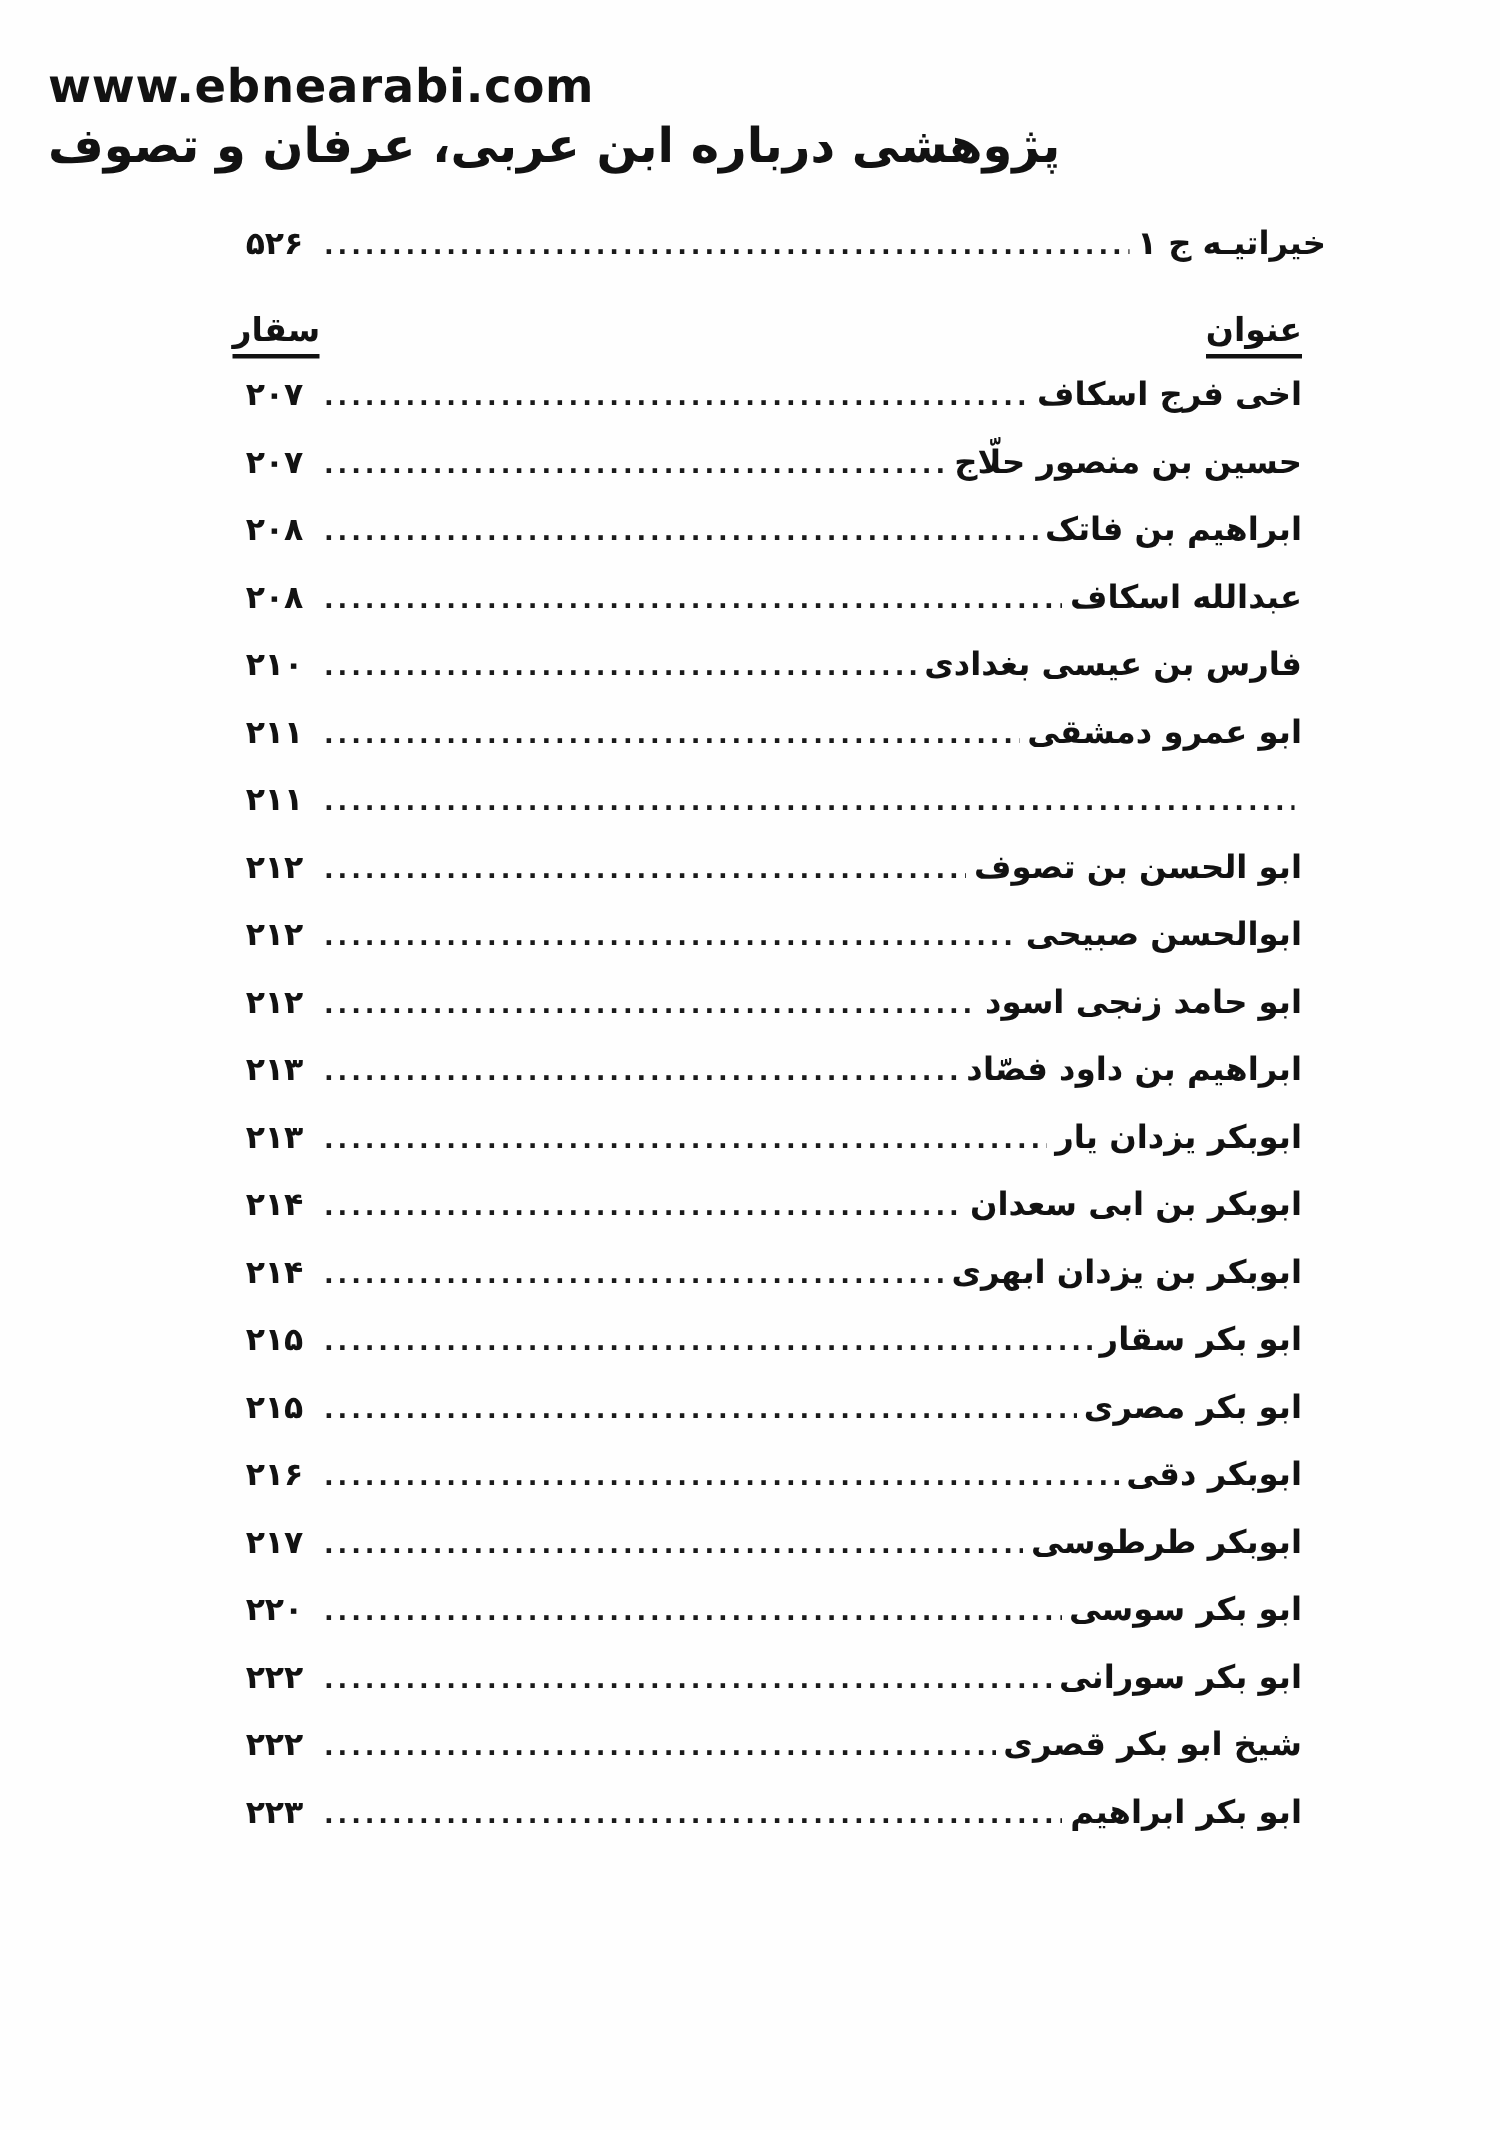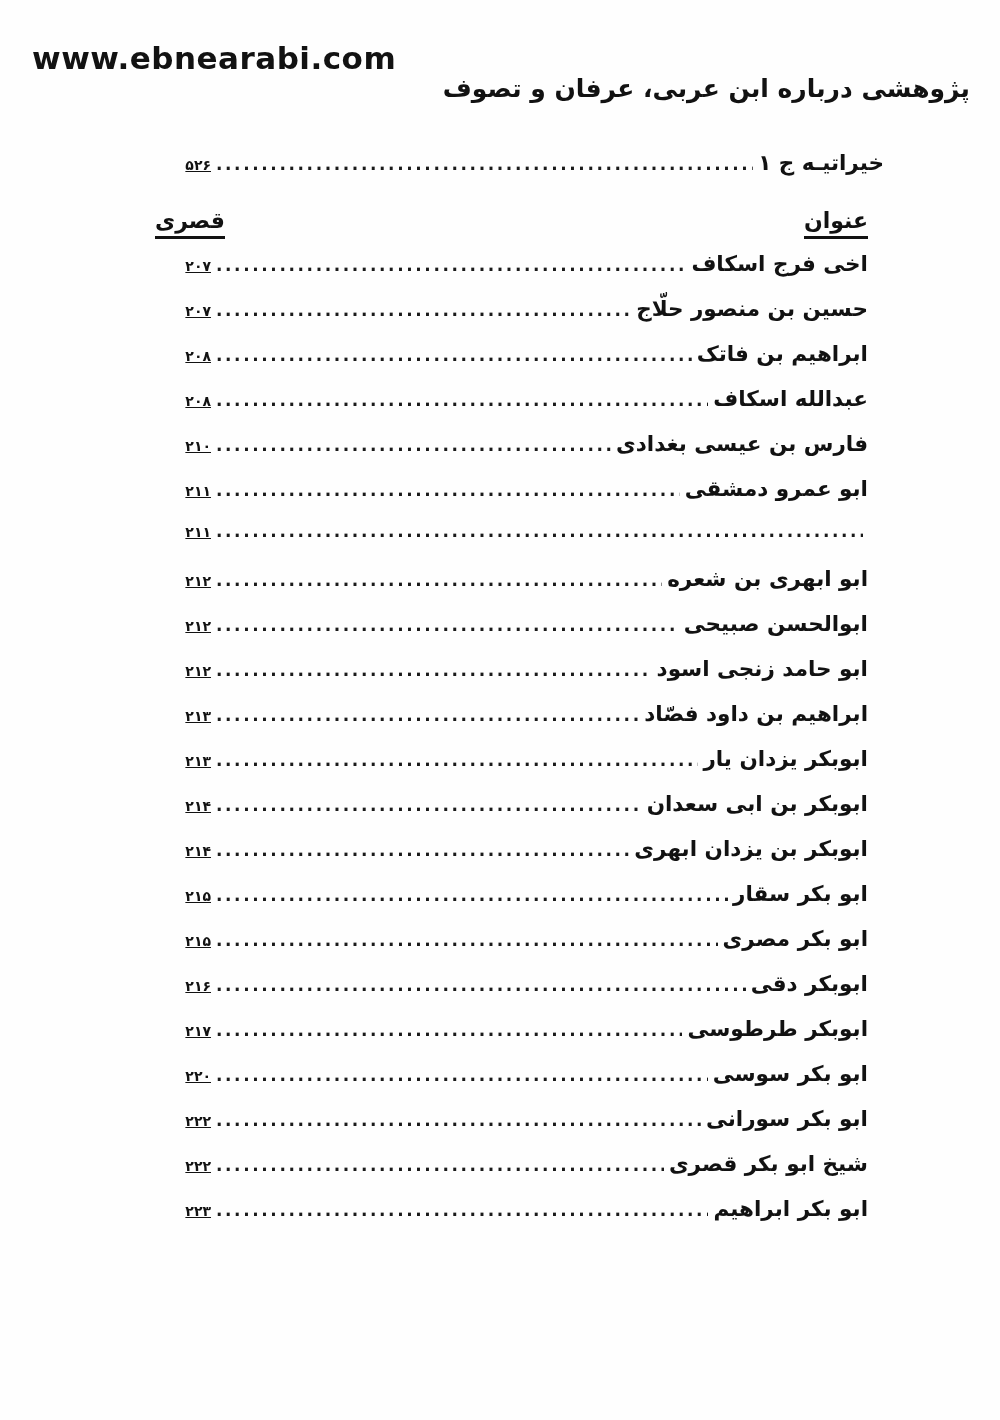--- a/index.html
+++ b/index.html
@@ -15,7 +15,7 @@
   
   .page-header{
     position:absolute;top:40px;left:32px;right:30px;
-    display:flex;justify-content:space-between;align-items:flex-start;
+    display:flex;justify-content:space-between;align-items:flex-start;flex-direction:column;
   }
   .site-url{
     font-size:31px;font-weight:700;letter-spacing:.5px;

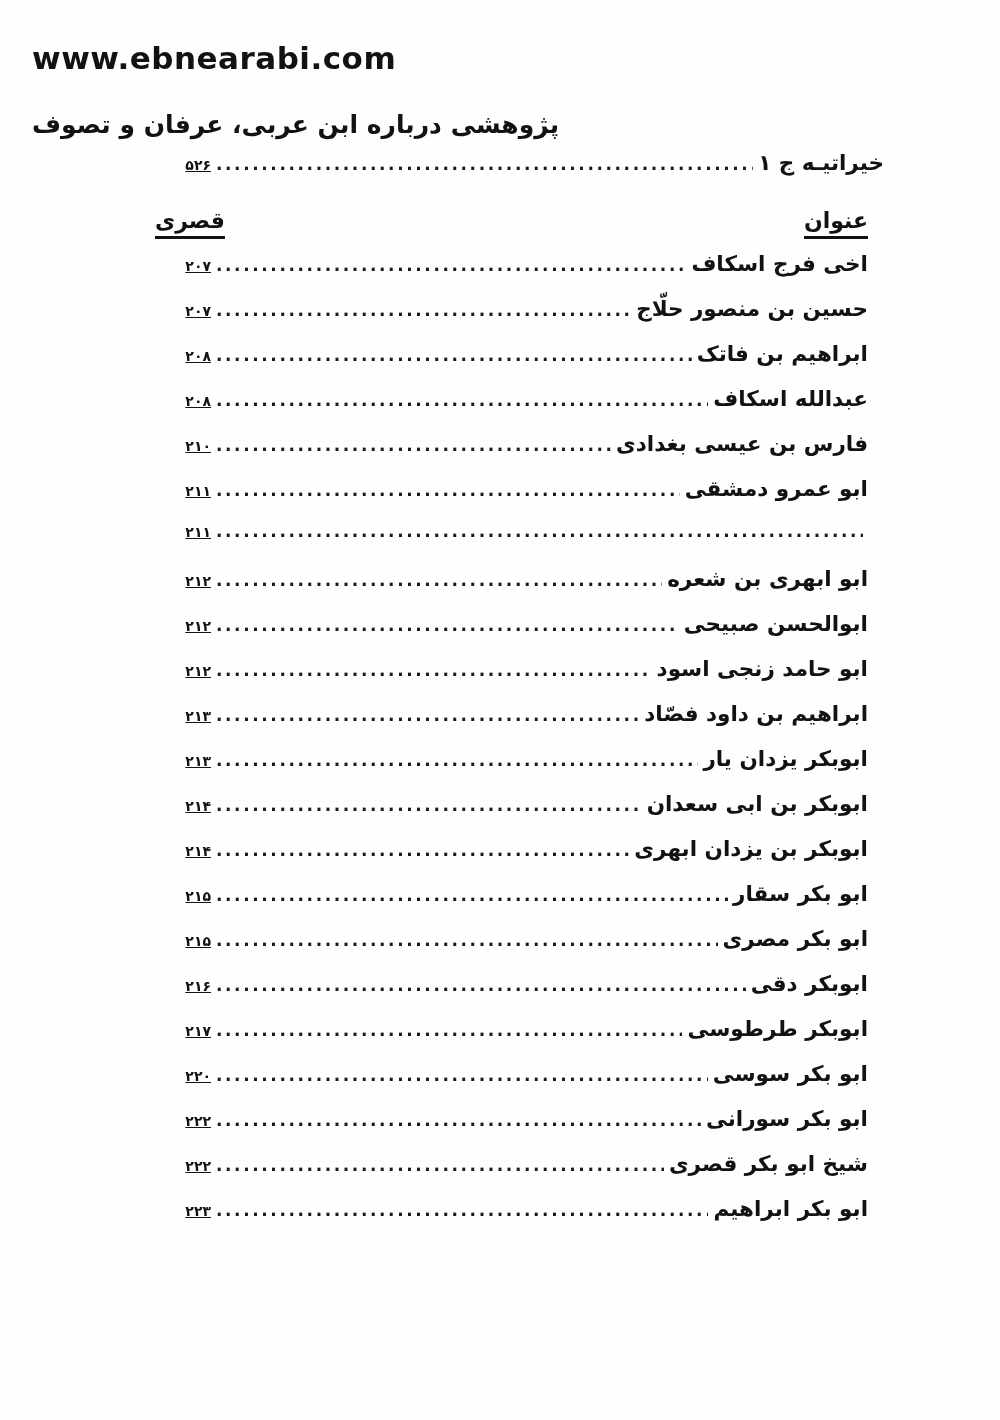--- a/index.html
+++ b/index.html
@@ -22,9 +22,8 @@
     font-family:"DejaVu Sans", sans-serif;
   }
   .book-title{
-    direction:rtl;font-size:25px;font-weight:700;
+    direction:rtl;font-size:32px;font-weight:700;
     padding-top:2px;
-    margin-top:32px;
   }
   
   .content{

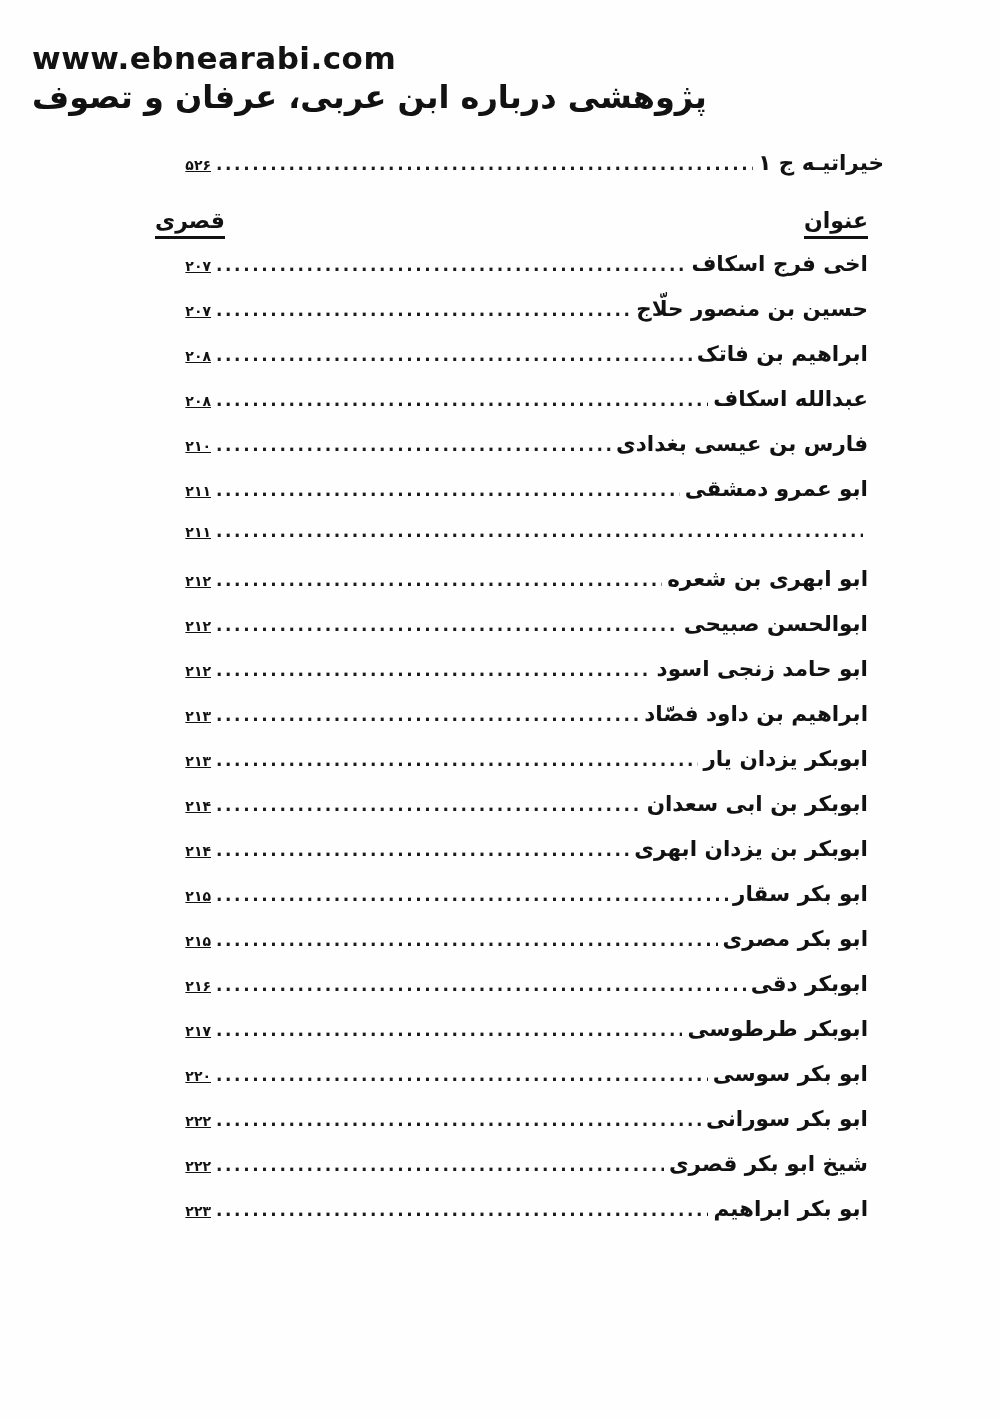--- a/index.html
+++ b/index.html
@@ -46,9 +46,8 @@
     content:"..................................................................................................................................................................................................................................................................";
   }
   .toc-page{
-    white-space:nowrap;min-width:56px;text-align:right;direction:rtl;
-    font-size:14px;
-    text-decoration:underline;
+    white-space:nowrap;min-width:56px;text-align:center;direction:rtl;
+    font-size:21px;
   }
   
   .front-row{margin-right:-16px;margin-bottom:10px;height:40px;}

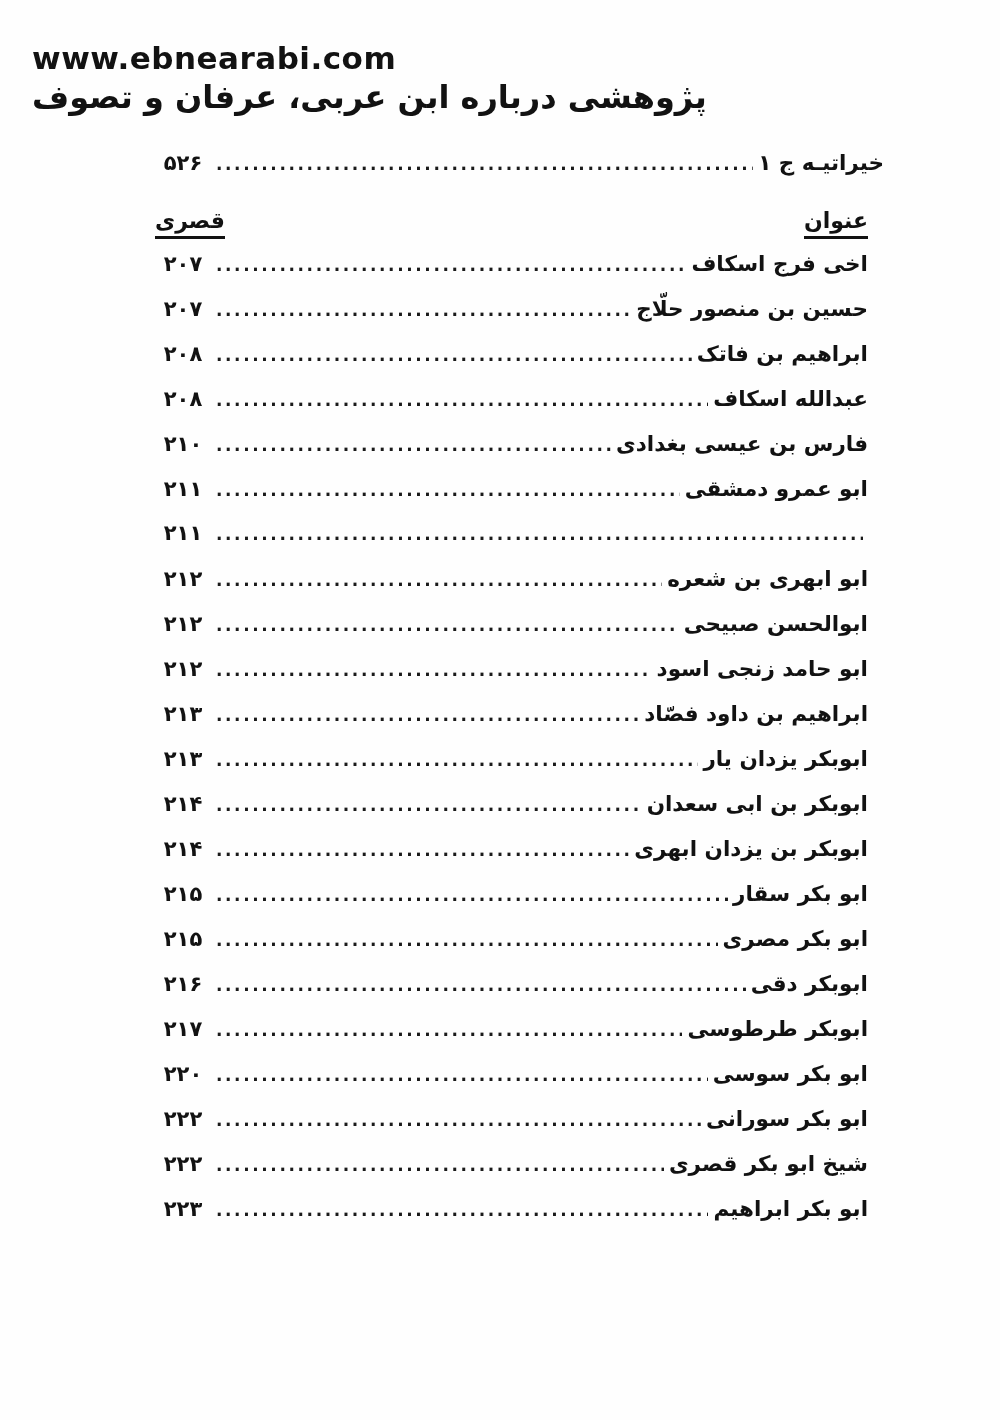--- a/index.html
+++ b/index.html
@@ -82,7 +82,7 @@
 
     <div class="col-headers">
       <span class="col-label">عنوان</span>
-      <span class="col-label">قصری</span>
+      <span class="col-label">سقار</span>
     </div>
 
     <div id="toc-list">

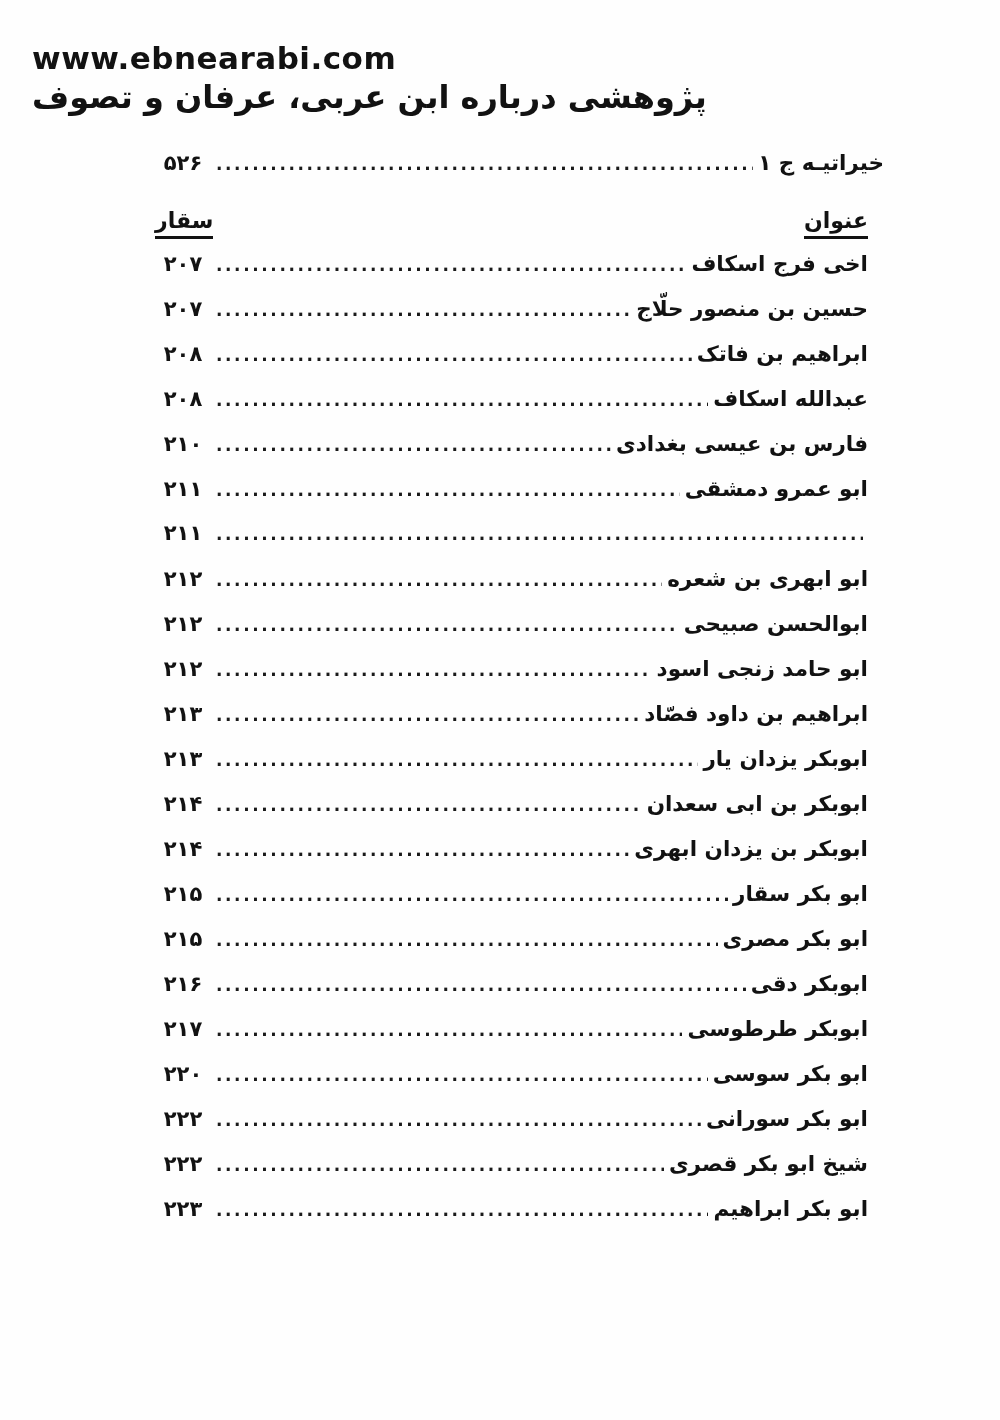--- a/index.html
+++ b/index.html
@@ -128,7 +128,7 @@
   </div>
 
   <div class="toc-row">
-    <span class="toc-title">ابو ابهری بن شعره</span>
+    <span class="toc-title">ابو الحسن بن تصوف</span>
     <span class="dots"></span>
     <span class="toc-page">۲۱۲</span>
   </div>

